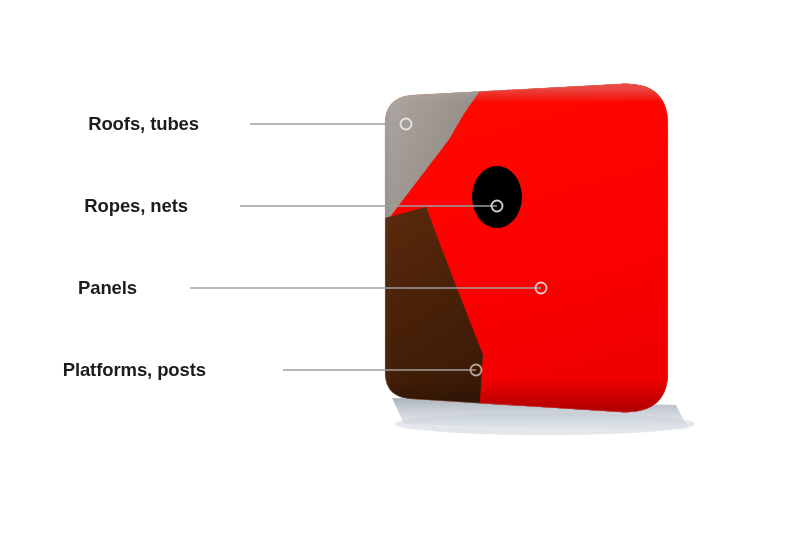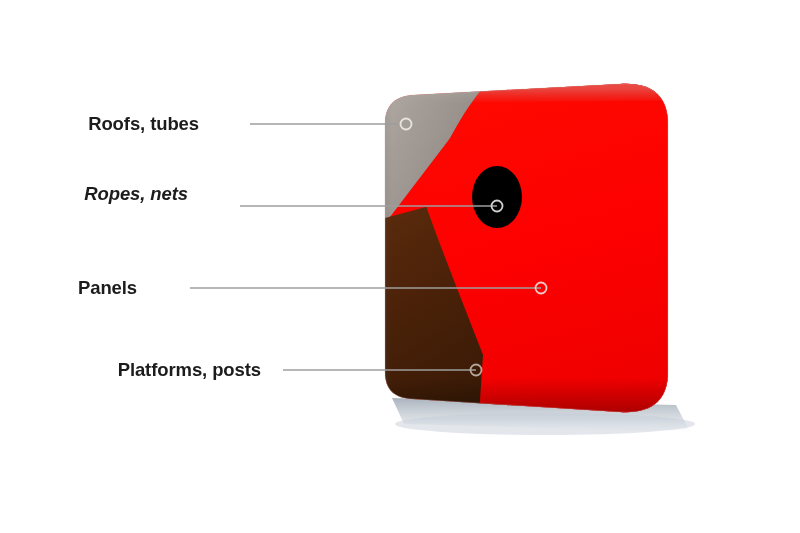--- a/index.html
+++ b/index.html
@@ -206,7 +206,7 @@
 
   <div class="callout-label" style="right:561px; top:124px;">Roofs, tubes</div>
 
-  <div class="callout-label" style="right:572px; top:194px;font-style:italic;">Ropes, nets</div>
+  <div class="callout-label" style="right:572px; top:206px;">Ropes, nets</div>
 
   <div class="callout-label" style="right:623px; top:288px;">Panels</div>
 

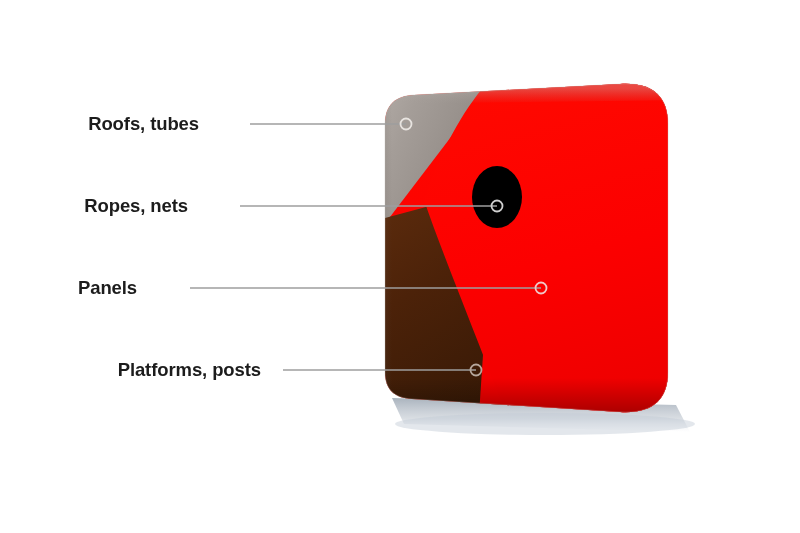--- a/index.html
+++ b/index.html
@@ -210,7 +210,7 @@
 
   <div class="callout-label" style="right:623px; top:288px;">Panels</div>
 
-  <div class="callout-label" style="right:499px; top:370px;">Platforms, posts</div>
+  <div class="callout-label" style="right:554px; top:370px;">Platforms, posts</div>
 
 
 </div>

